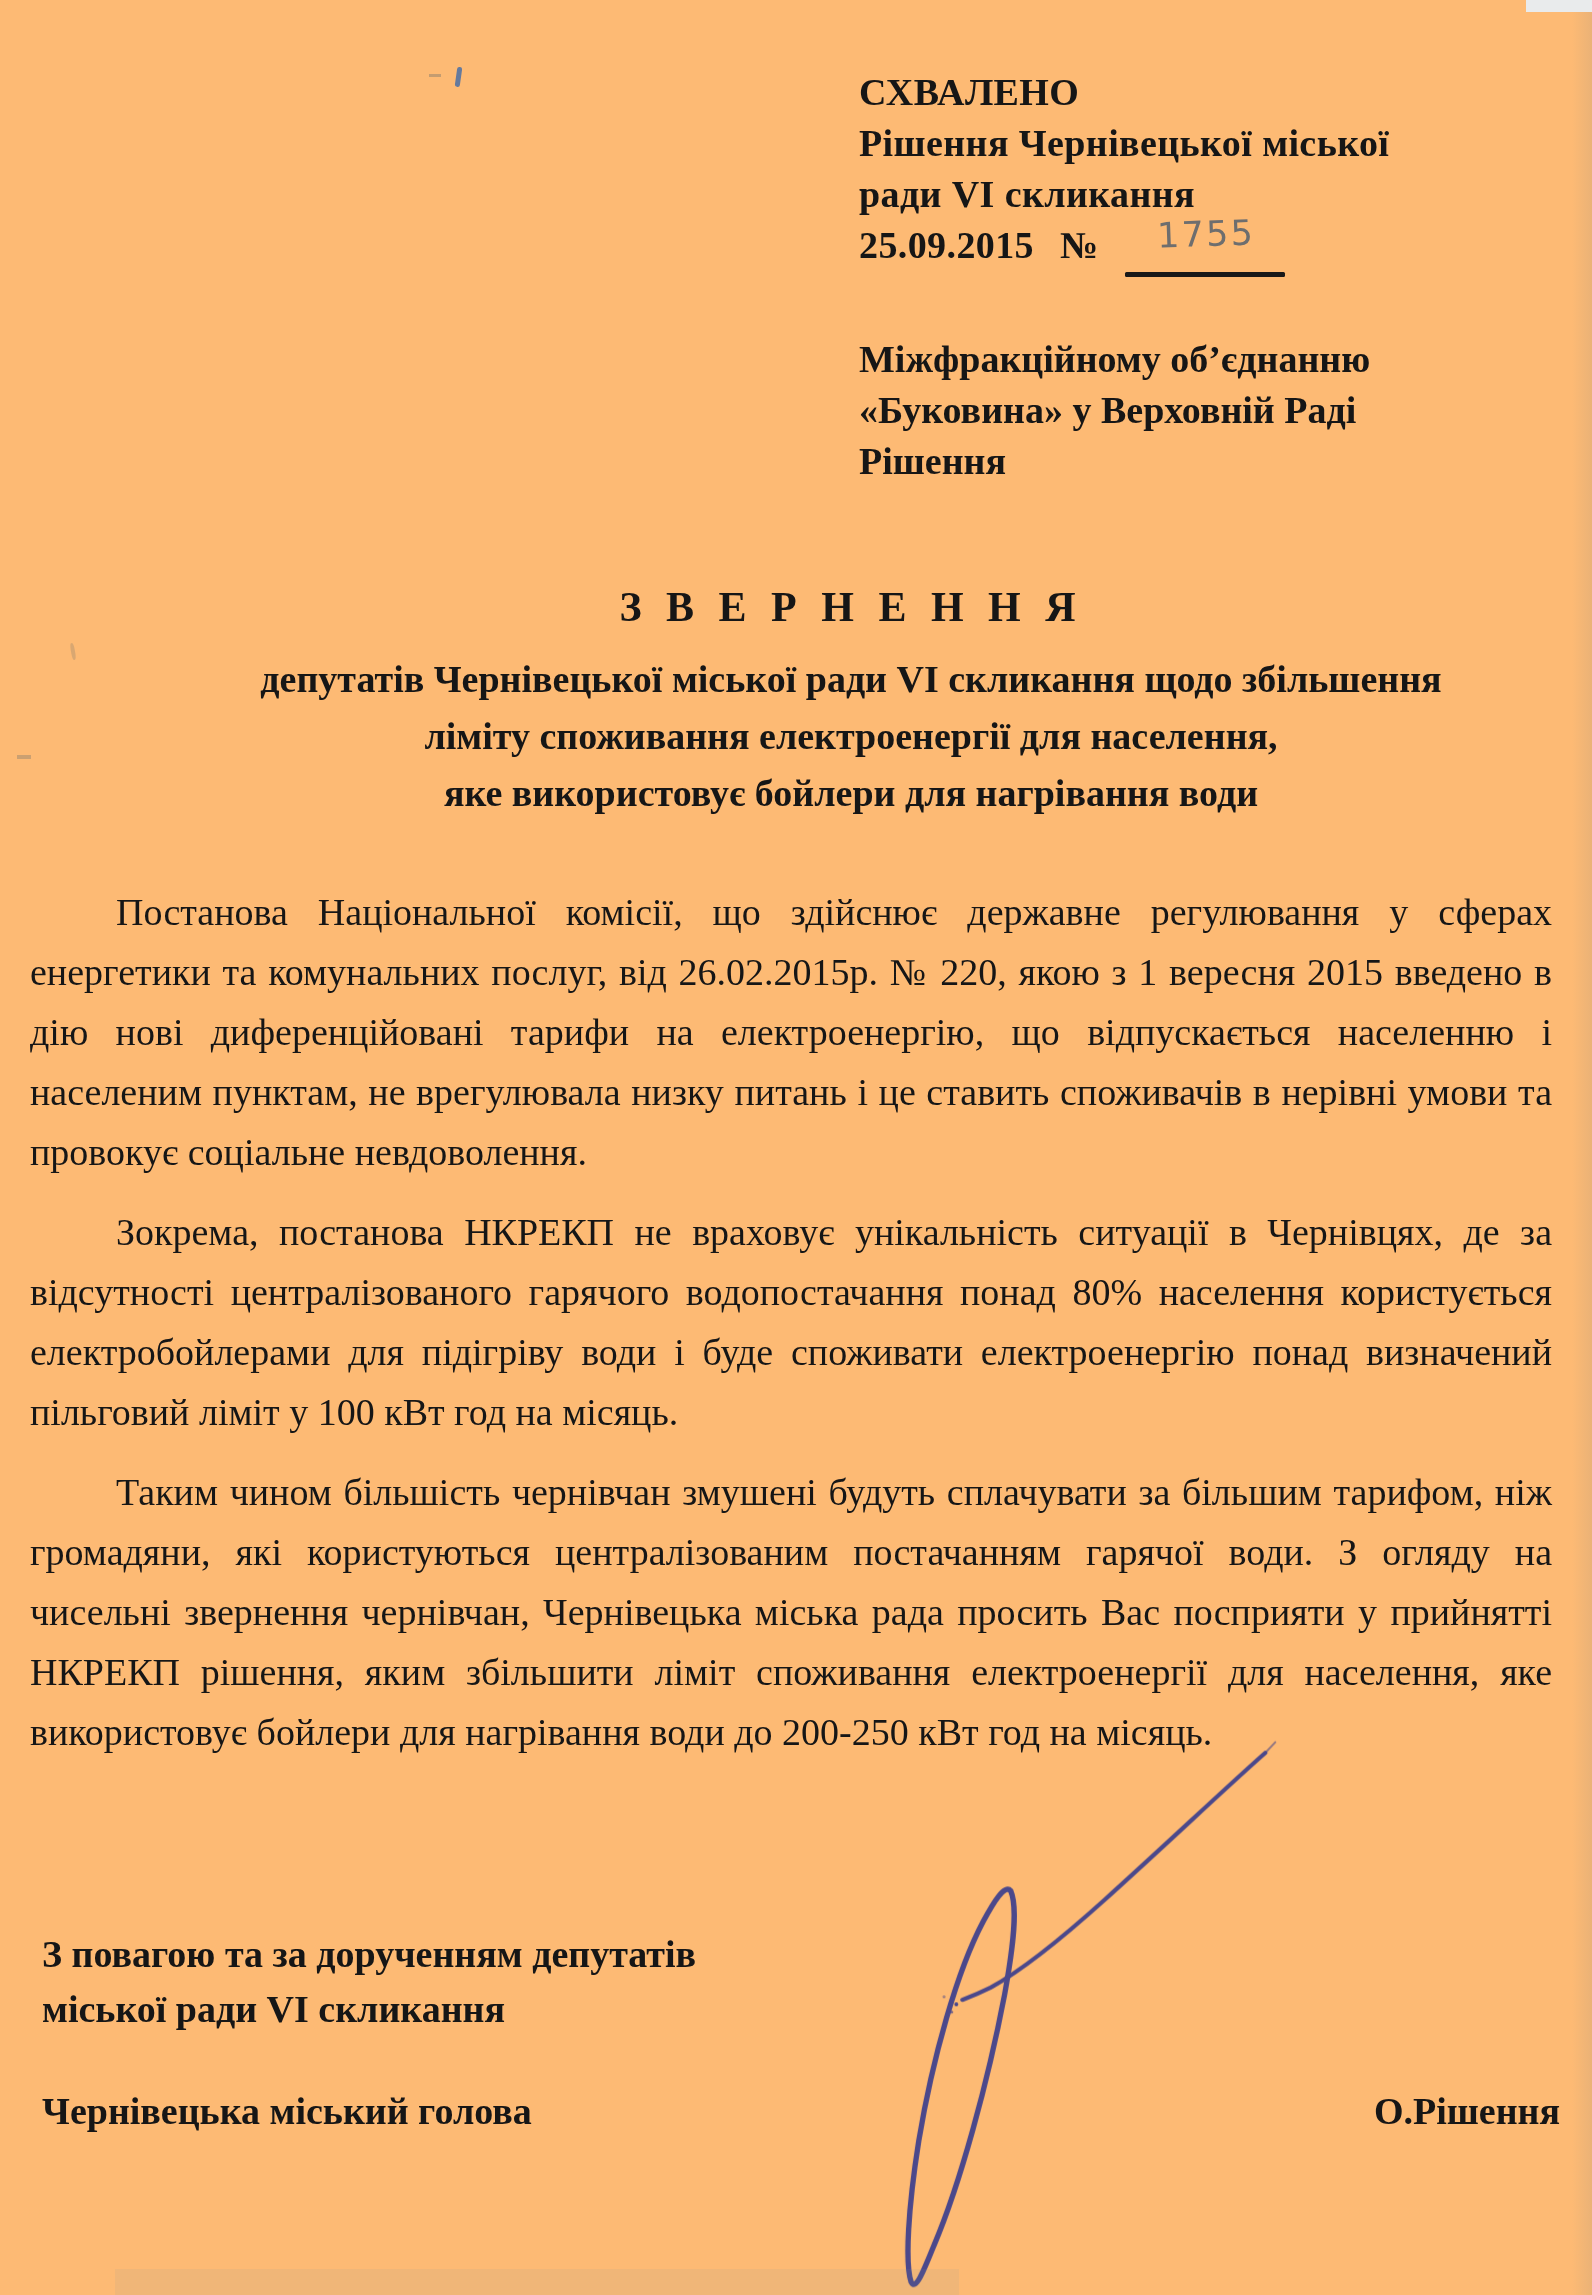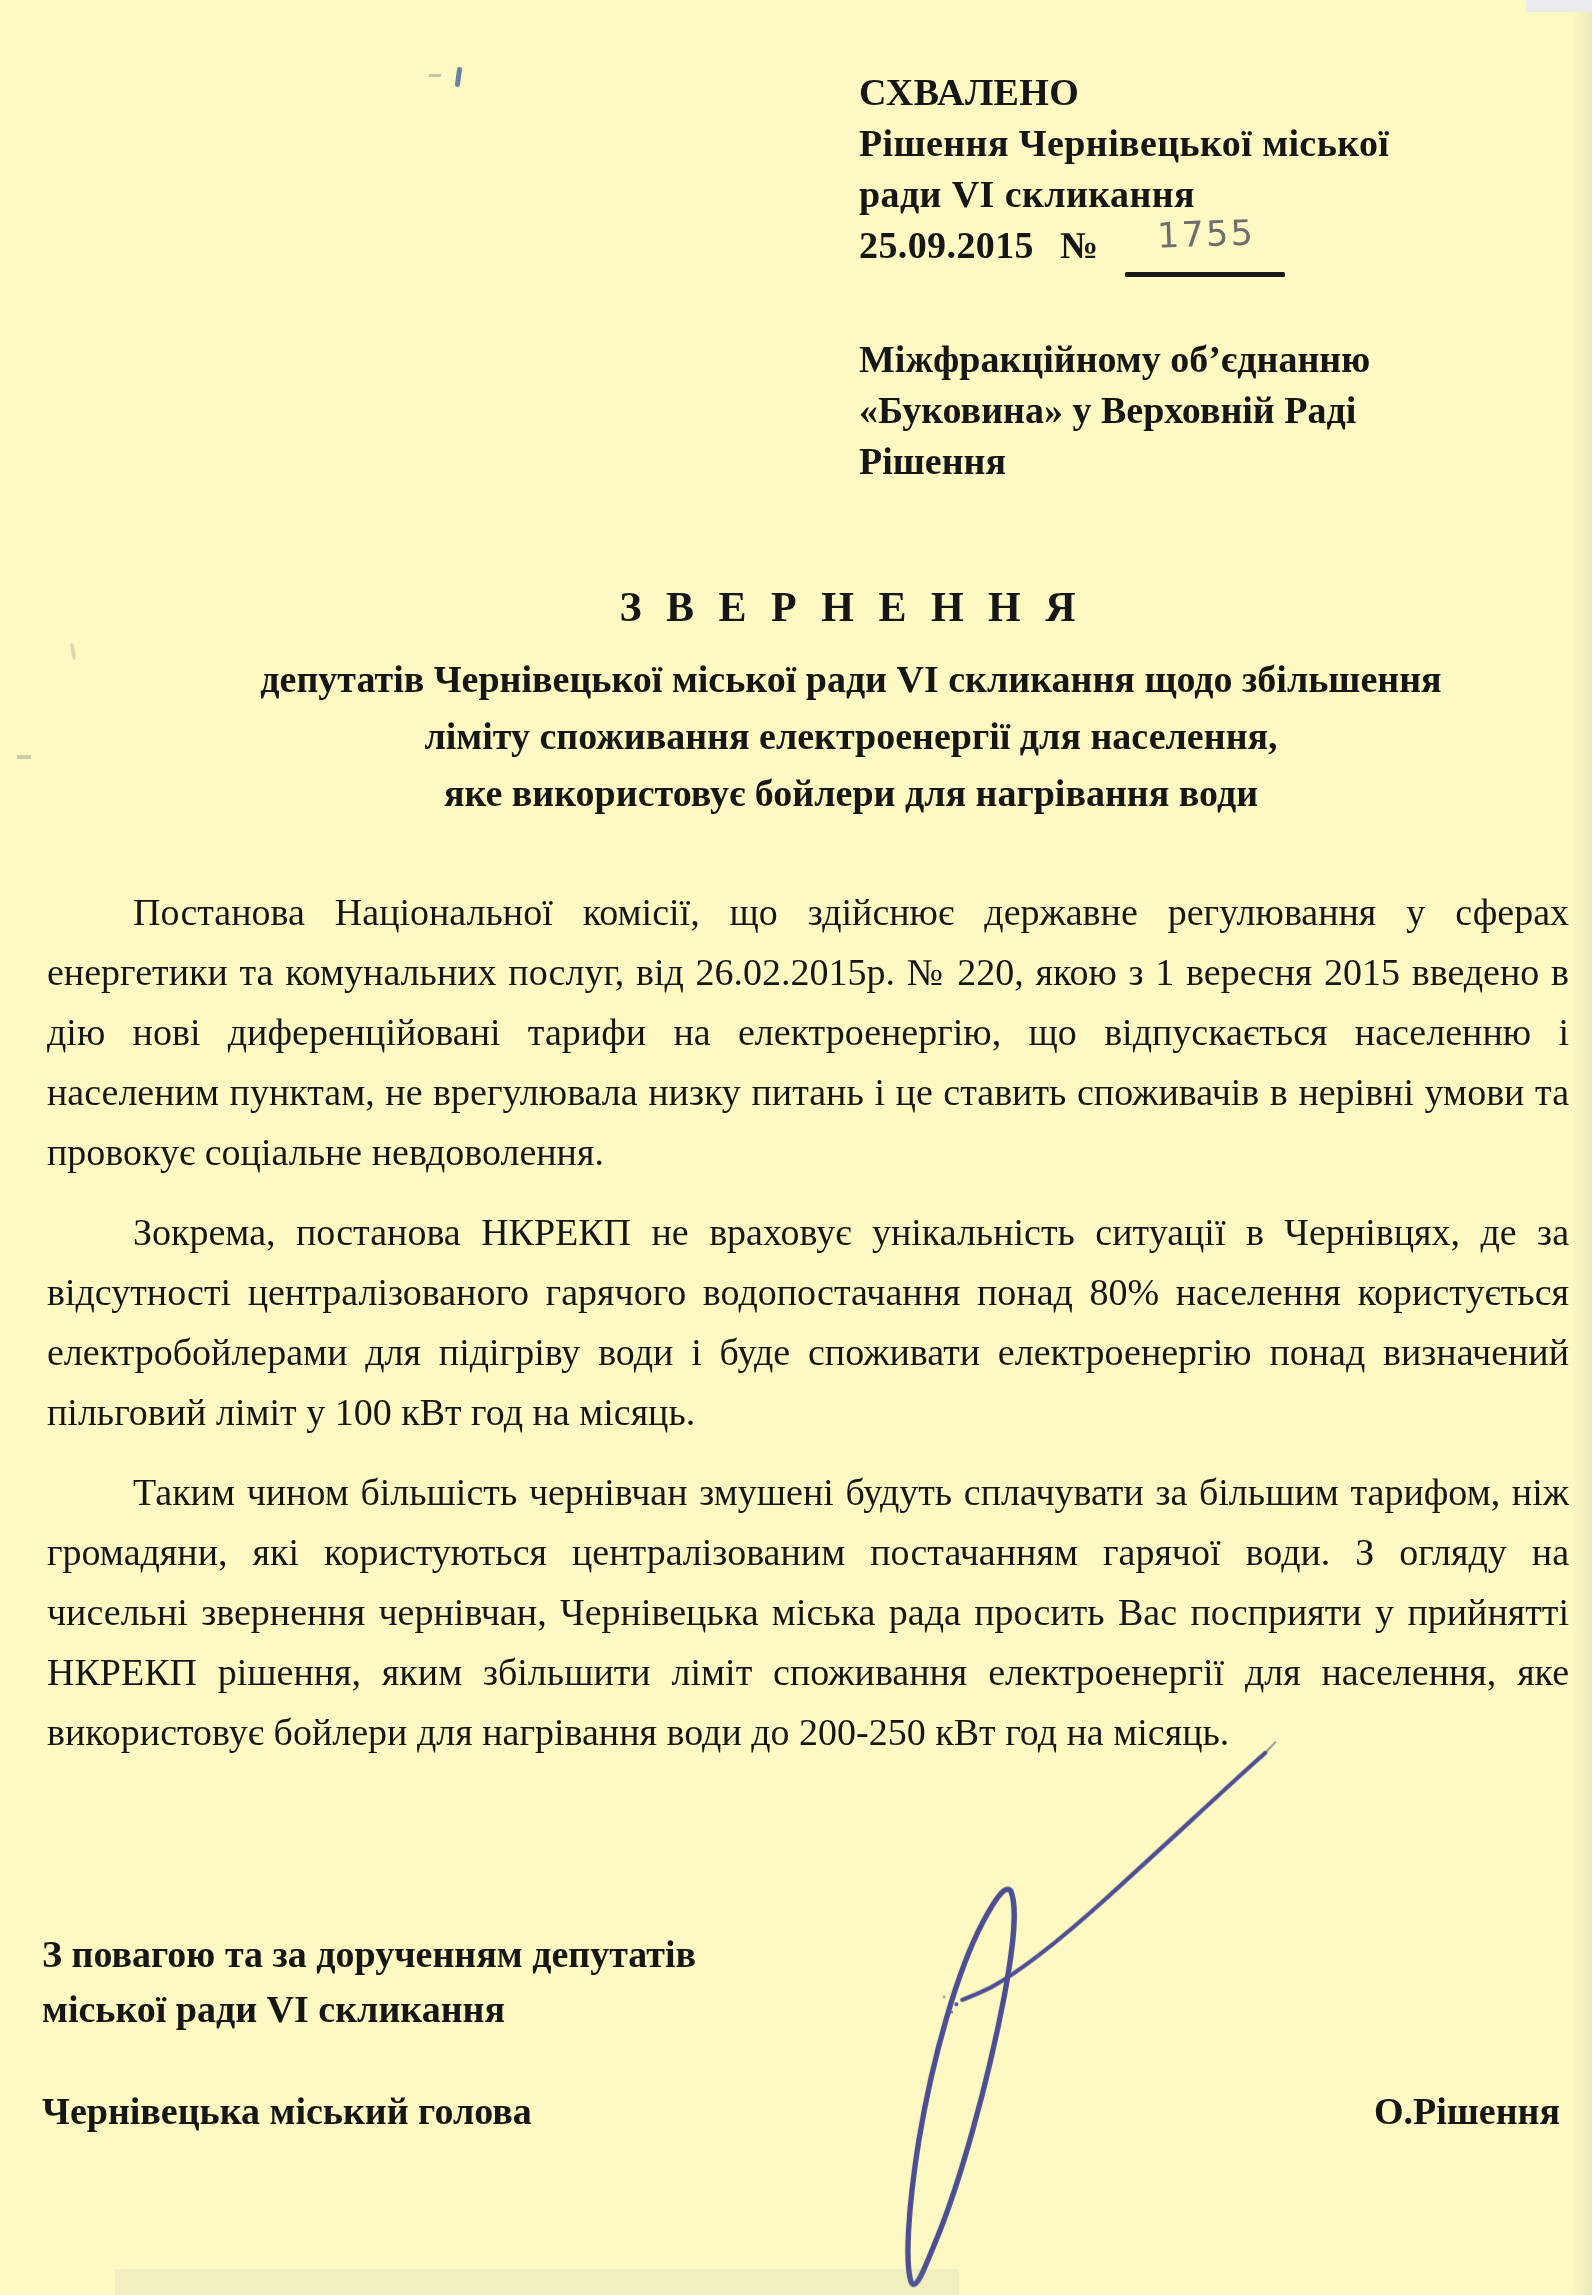--- a/index.html
+++ b/index.html
@@ -8,7 +8,7 @@
     width: 1592px;
     height: 2295px;
     margin: 0 auto;
-    background: #fef9c3;
+    background: #fdba74;
     overflow: hidden;
     font-family: "Liberation Serif", serif;
     color: #161616;

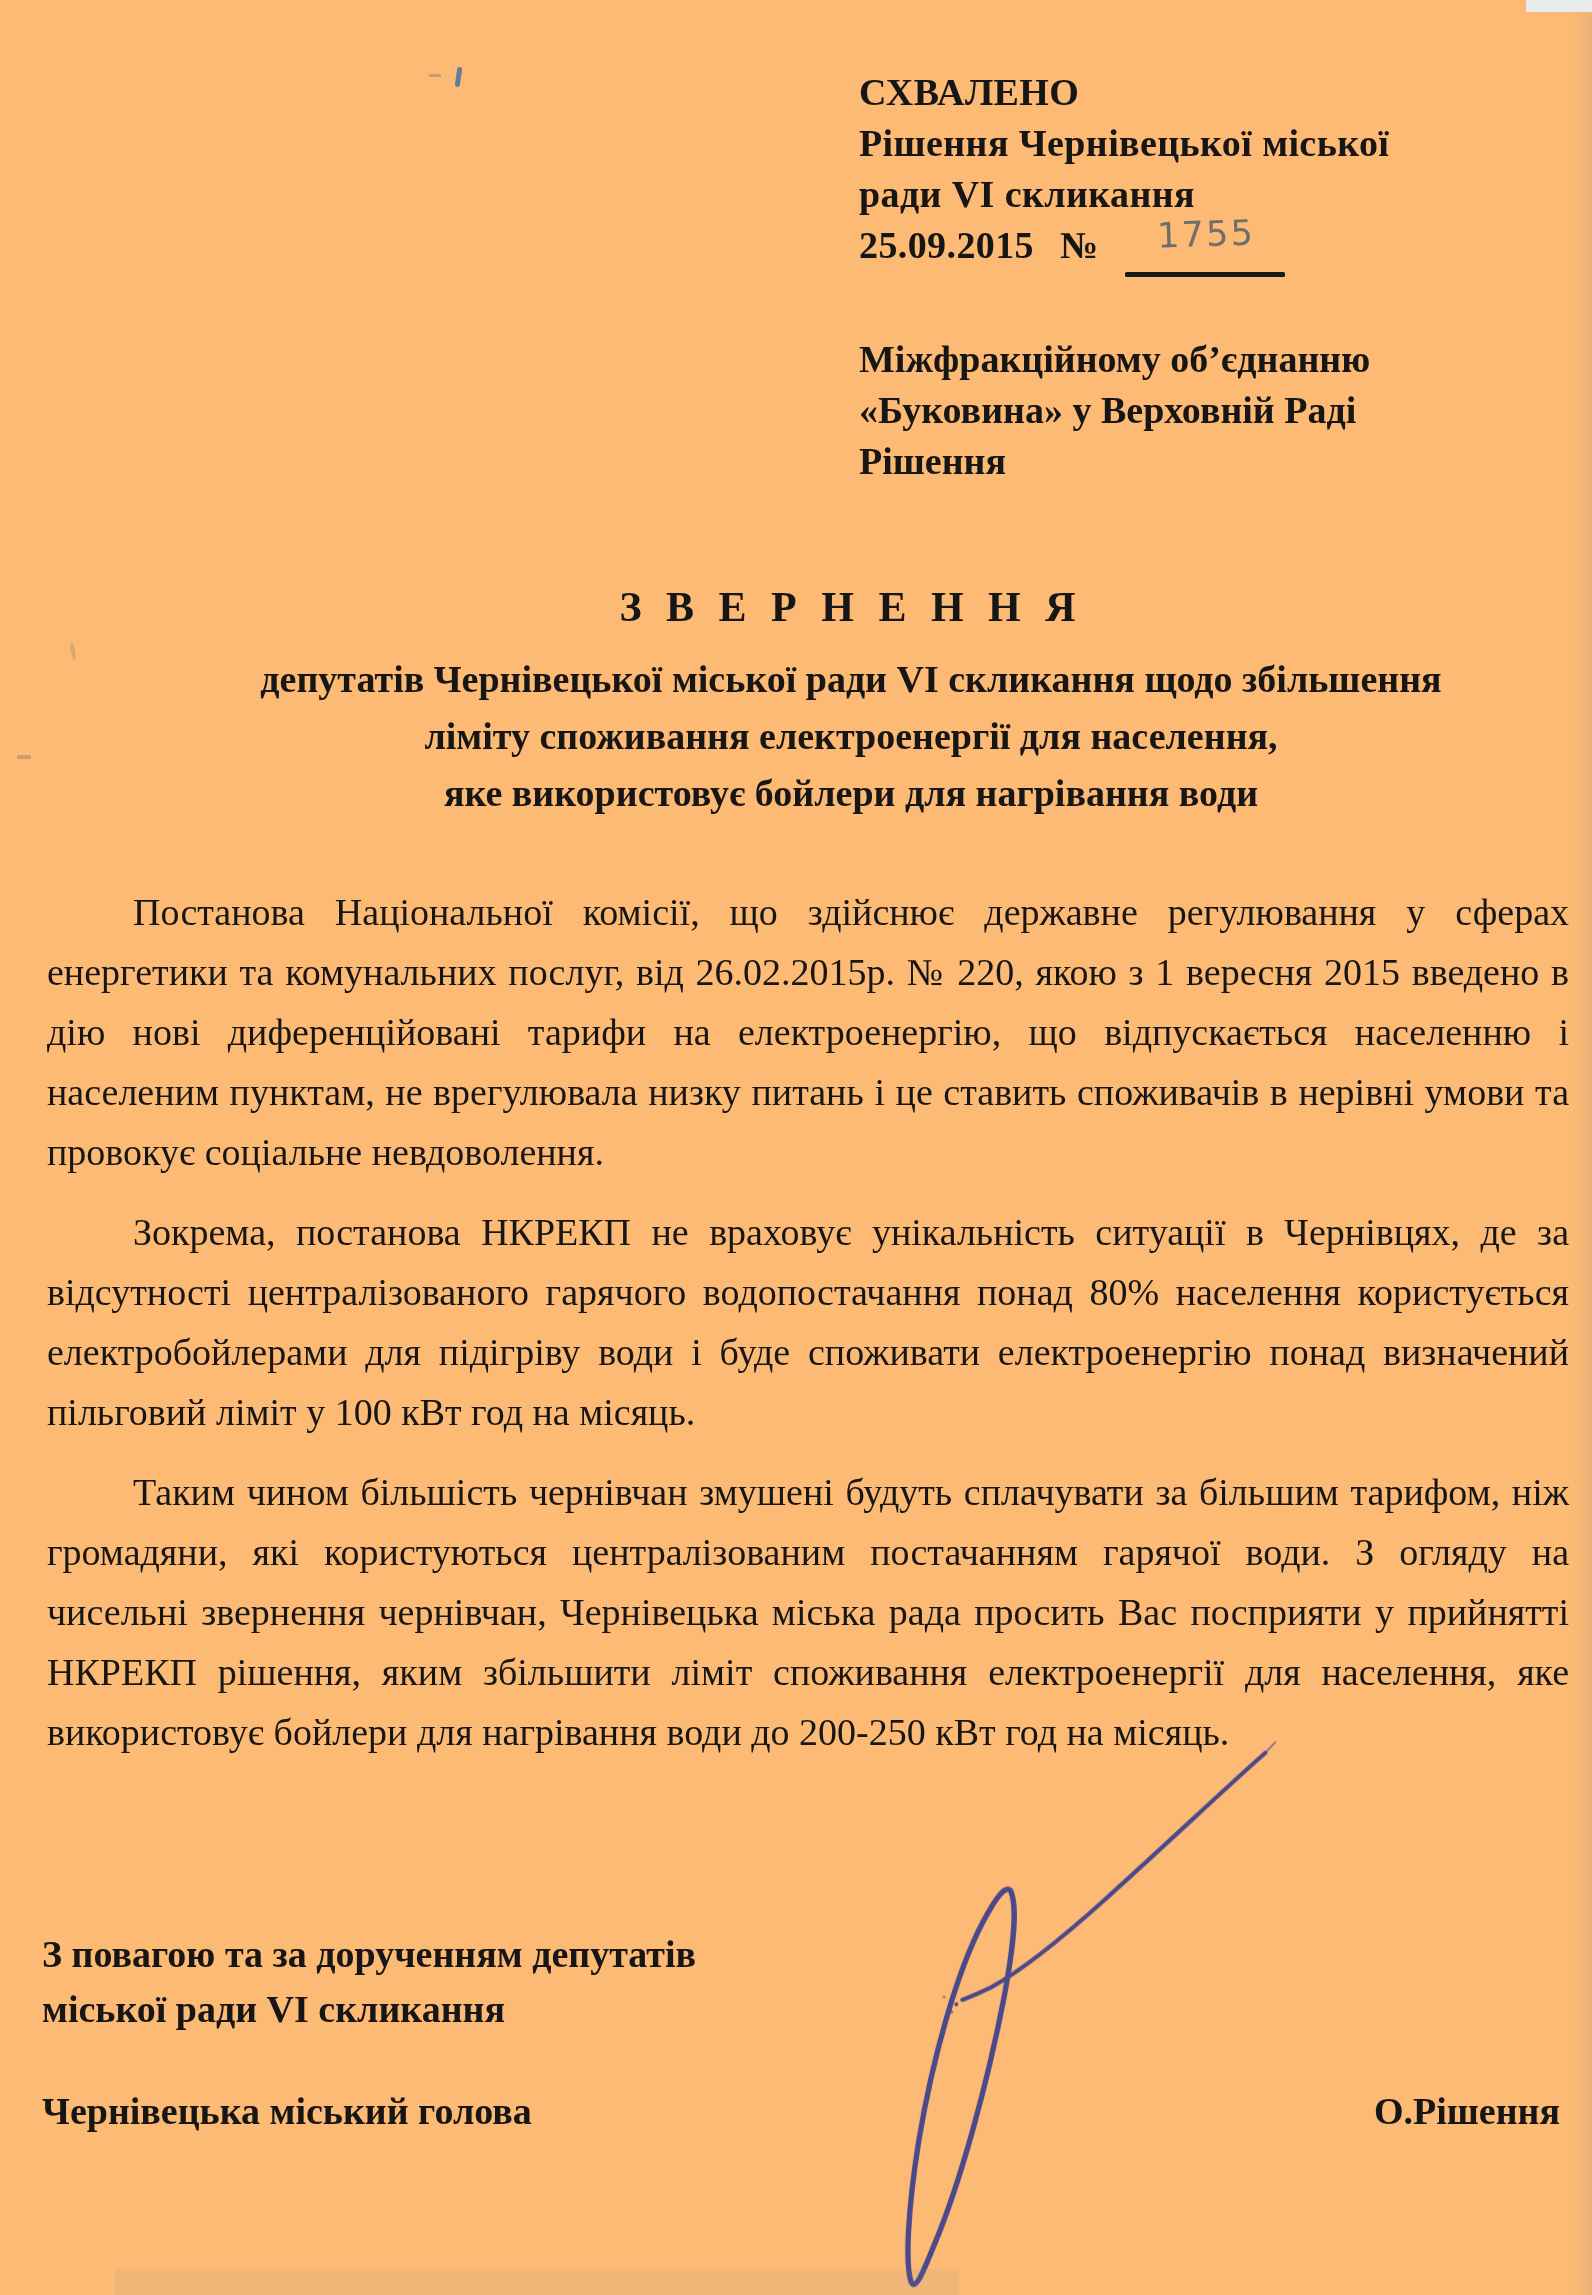--- a/index.html
+++ b/index.html
@@ -93,7 +93,7 @@
   .body-text {
     position: absolute;
     top: 882px;
-    left: 47px;
+    left: 30px;
     width: 1522px;
     font-size: 38px;
     line-height: 60px;

